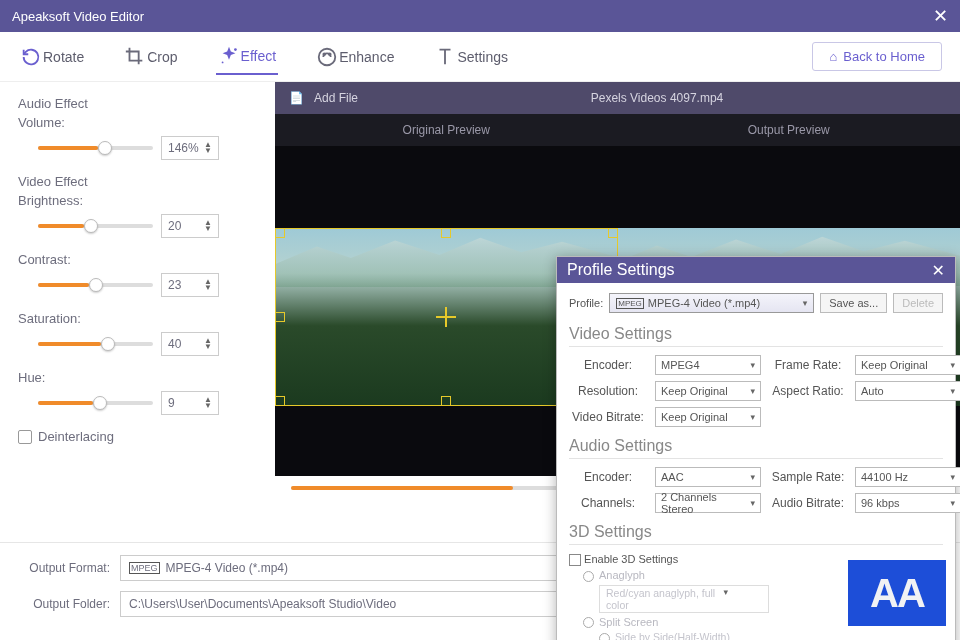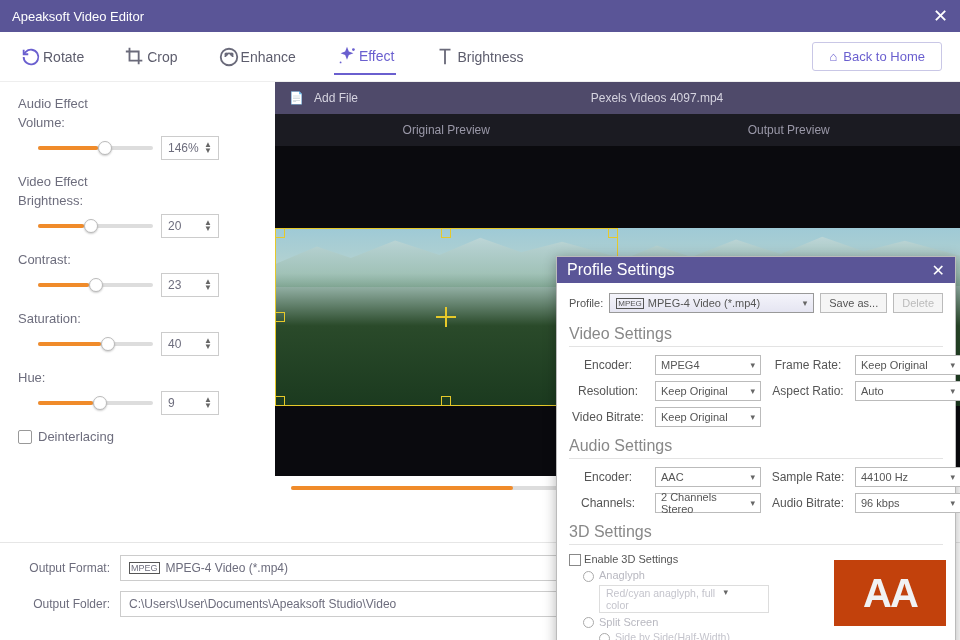--- a/index.html
+++ b/index.html
@@ -101,6 +101,16 @@
       </span>
     <span>Crop</span>
   </div>
+  <div class="tool-item active">
+    <span class="tool-icon">
+        <svg width="22" height="22" viewBox="0 0 24 24" fill="#6a5fcf">
+          <path d="M12 2l2 5 5 2-5 2-2 5-2-5-5-2 5-2z"></path>
+          <circle cx="19" cy="5" r="1.5"></circle>
+          <circle cx="5" cy="19" r="1"></circle>
+        </svg>
+      </span>
+    <span>Effect</span>
+  </div>
   <div class="tool-item">
     <span class="tool-icon">
         <svg width="22" height="22" viewBox="0 0 24 24" fill="none" stroke="#6a6a7a" stroke-width="2">
@@ -111,16 +121,6 @@
         </svg>
       </span>
     <span>Enhance</span>
-  </div>
-  <div class="tool-item active">
-    <span class="tool-icon">
-        <svg width="22" height="22" viewBox="0 0 24 24" fill="#6a5fcf">
-          <path d="M12 2l2 5 5 2-5 2-2 5-2-5-5-2 5-2z"></path>
-          <circle cx="19" cy="5" r="1.5"></circle>
-          <circle cx="5" cy="19" r="1"></circle>
-        </svg>
-      </span>
-    <span>Effect</span>
   </div>
   <div class="tool-item">
     <span class="tool-icon">

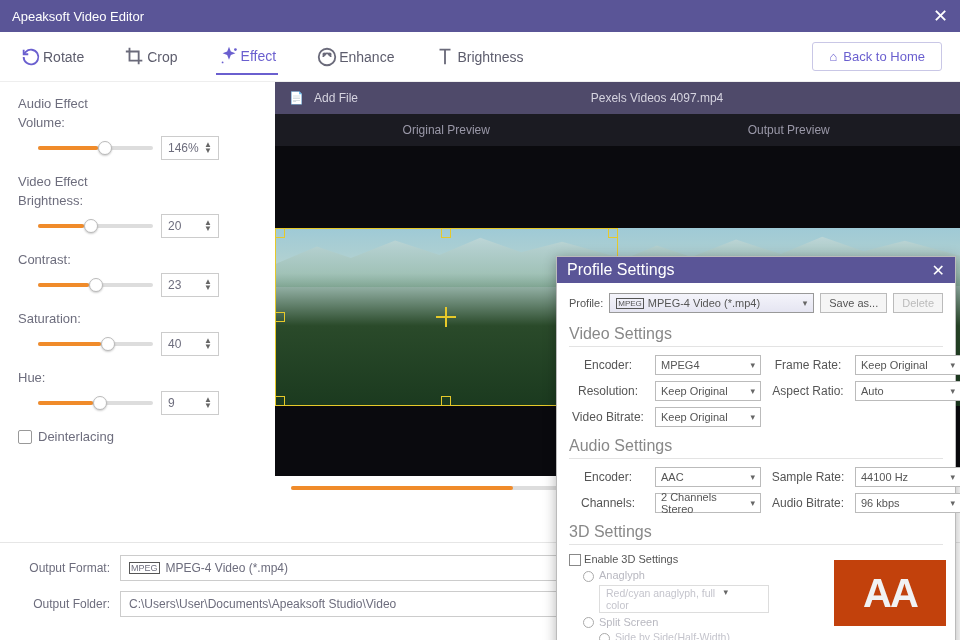--- a/index.html
+++ b/index.html
@@ -128,7 +128,7 @@
           <path d="M6 4h12M12 4v16"></path>
         </svg>
       </span>
-    <span>Brightness</span>
+    <span>Settings</span>
   </div>
   <div class="back-home">
     <span>⌂</span>

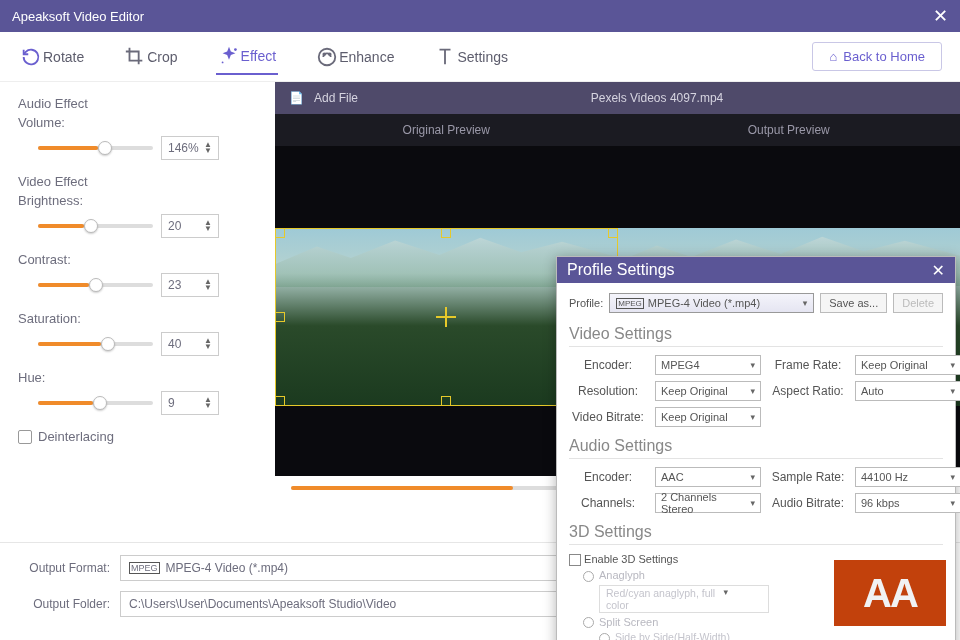--- a/index.html
+++ b/index.html
@@ -72,7 +72,7 @@
 .threeD .opt { color:#b8b8c0; margin:3px 0 3px 14px; font-size:11px;}
 .threeD .sub { margin-left: 30px; color:#c4c4cc; font-size:10.5px;}
 
-.logo-box { position:absolute; right:14px; bottom:14px; width:112px; height:66px; background:#c2410c; display:flex; align-items:center; justify-content:center; color:#f1f2f4; font-size:40px; font-weight:600; letter-spacing:-2px; z-index:60;}
+.logo-box { position:absolute; right:14px; bottom:14px; width:98px; height:66px; background:#1d4ed8; display:flex; align-items:center; justify-content:center; color:#f1f2f4; font-size:40px; font-weight:600; letter-spacing:-2px; z-index:60;}
 </style>
 </head>
 <body>

